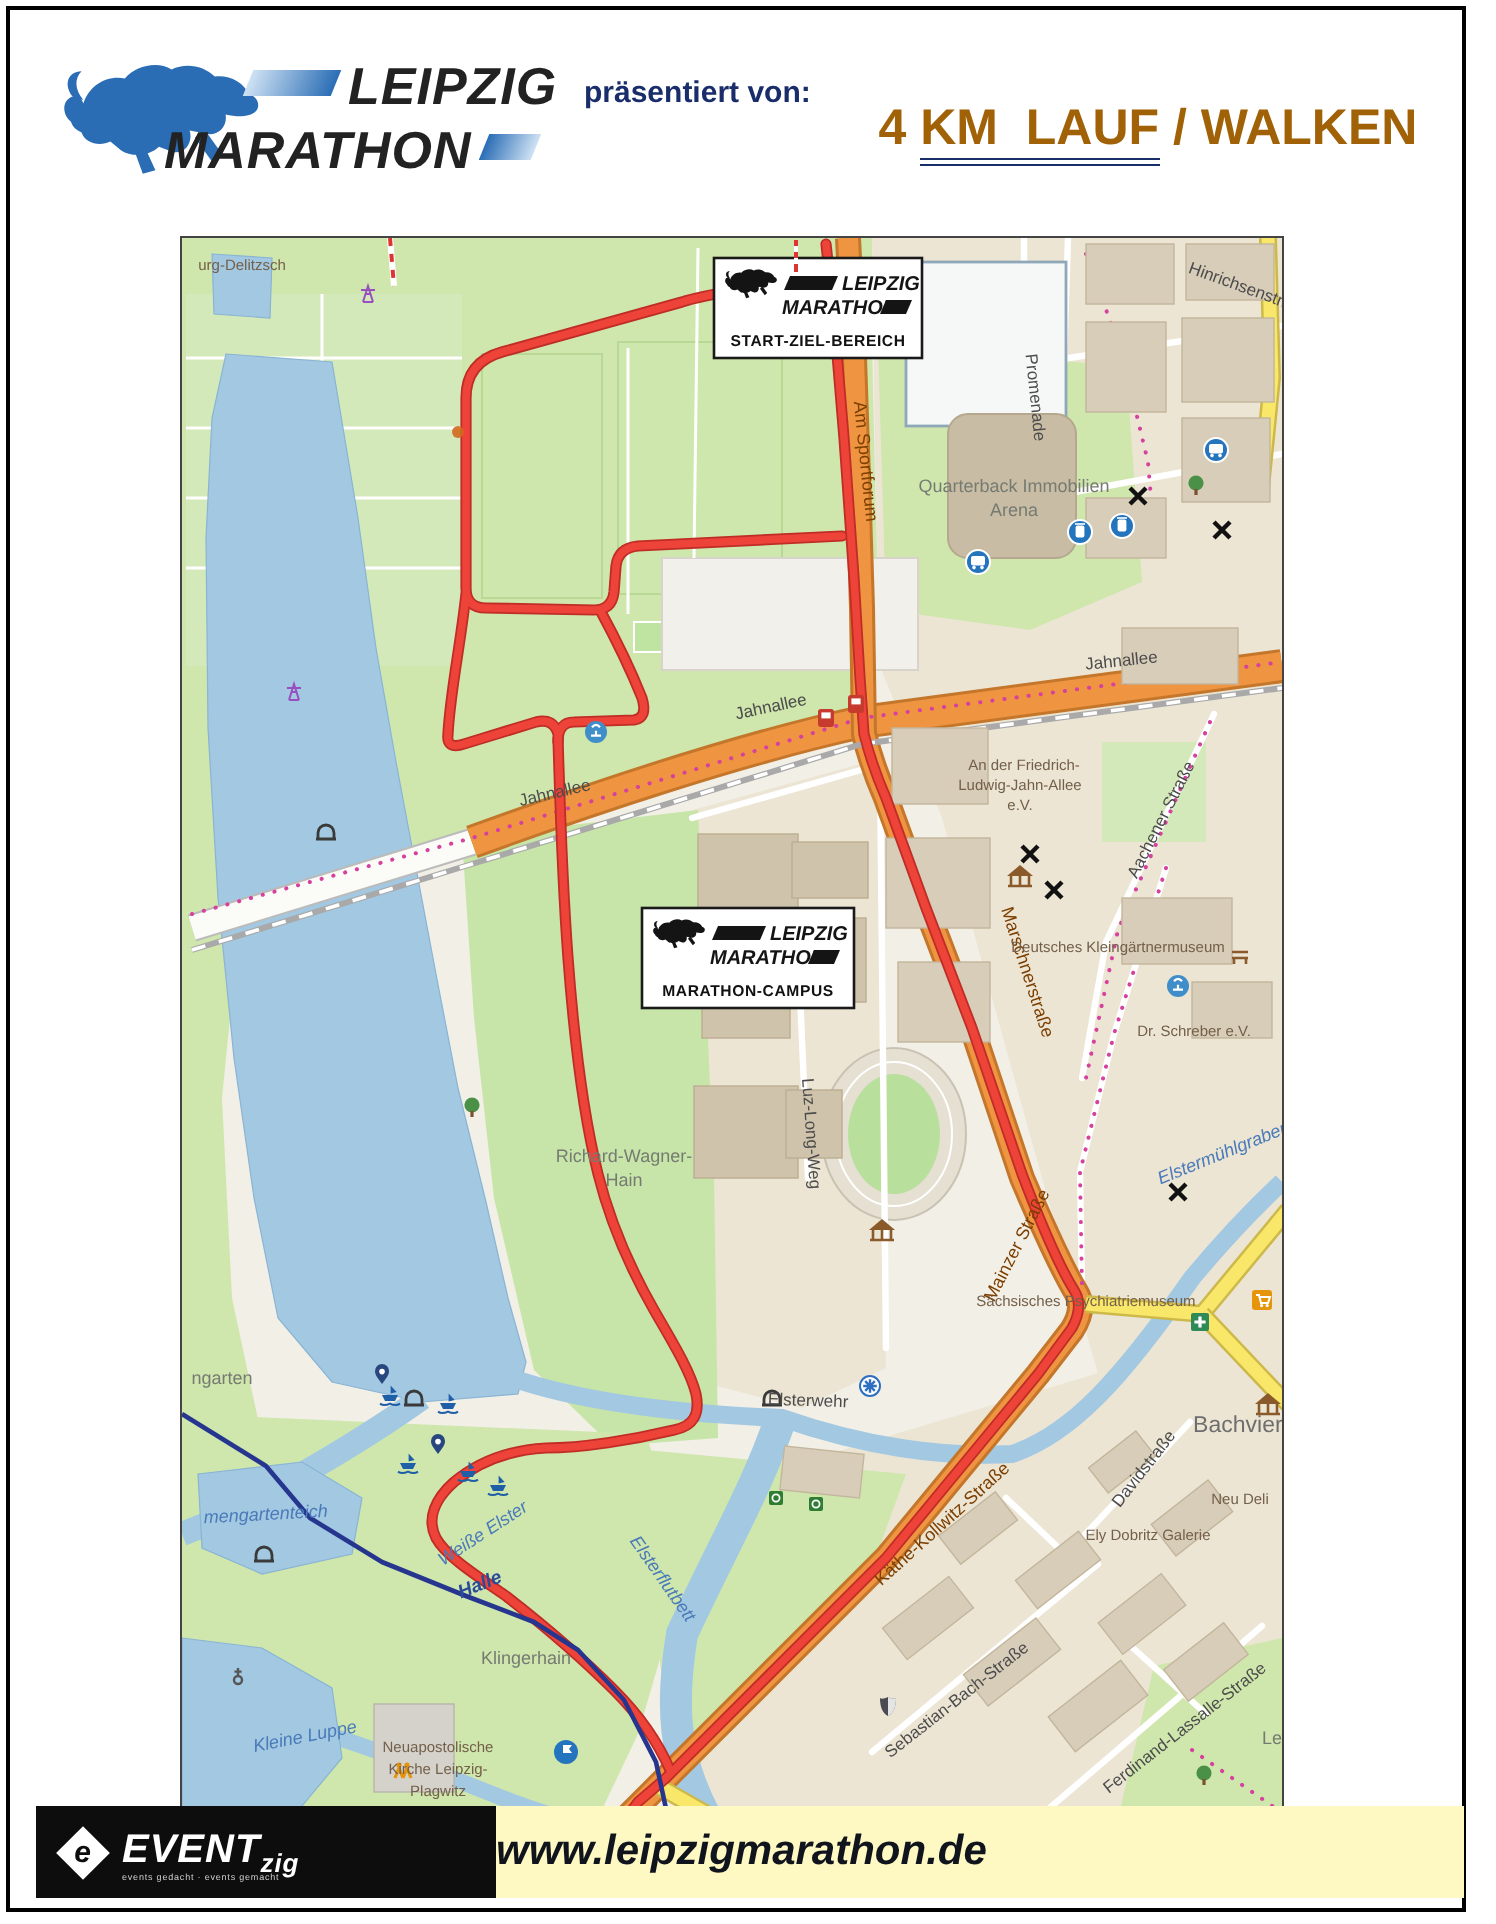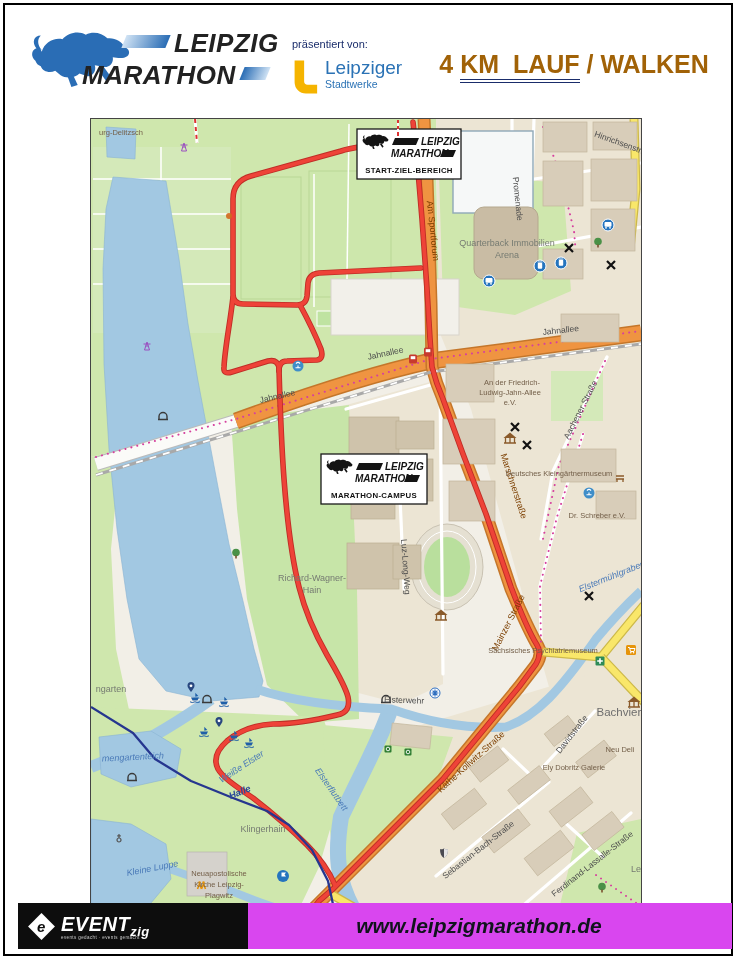--- a/index.html
+++ b/index.html
@@ -18,7 +18,7 @@
   .b1{width:44px;}
   .b2{width:26px;background:linear-gradient(90deg,#2a6db5,#cfe2f4);}
   .presenter{position:absolute;left:292px;top:38px;width:140px;}
-  .pres-label{font-size:11px;font-weight:normal;color:#1a2d6b;margin-bottom:8px;}
+  .pres-label{font-size:15px;font-weight:bold;color:#1a2d6b;margin-bottom:8px;}
   .sponsor{display:flex;align-items:flex-start;}
   .swlogo{width:26px;height:38px;margin-right:7px;}
   .sname{font-size:19px;color:#2a72b5;line-height:20px;}

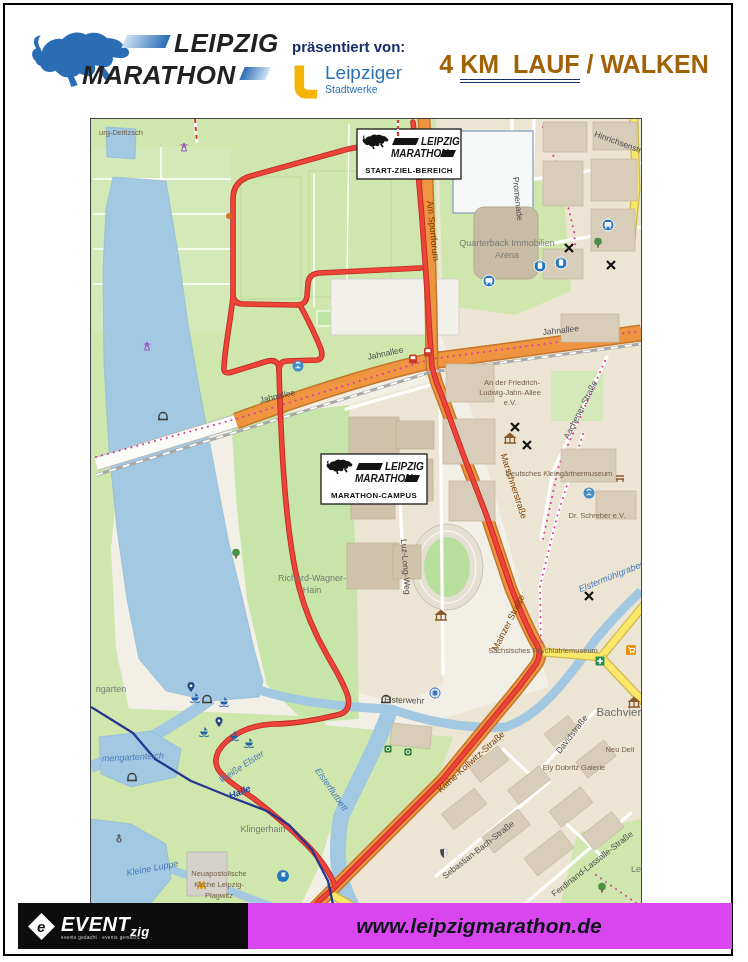--- a/index.html
+++ b/index.html
@@ -118,15 +118,6 @@
 
   <div class="presenter">
     <div class="pres-label">präsentiert von:</div>
-    <div class="sponsor">
-      <svg class="swlogo" viewBox="0 0 30 40">
-        <path d="M3,1 h11 v24 a4,4 0 0 0 4,4 h11 v10 h-13 a13,13 0 0 1 -13,-13 Z" fill="#f5b400"></path>
-      </svg>
-      <div>
-        <div class="sname">Leipziger</div>
-        <div class="ssub">Stadtwerke</div>
-      </div>
-    </div>
   </div>
 
   <div class="title"><span>4 </span><span class="u">KM  LAUF</span><span> / WALKEN</span></div>

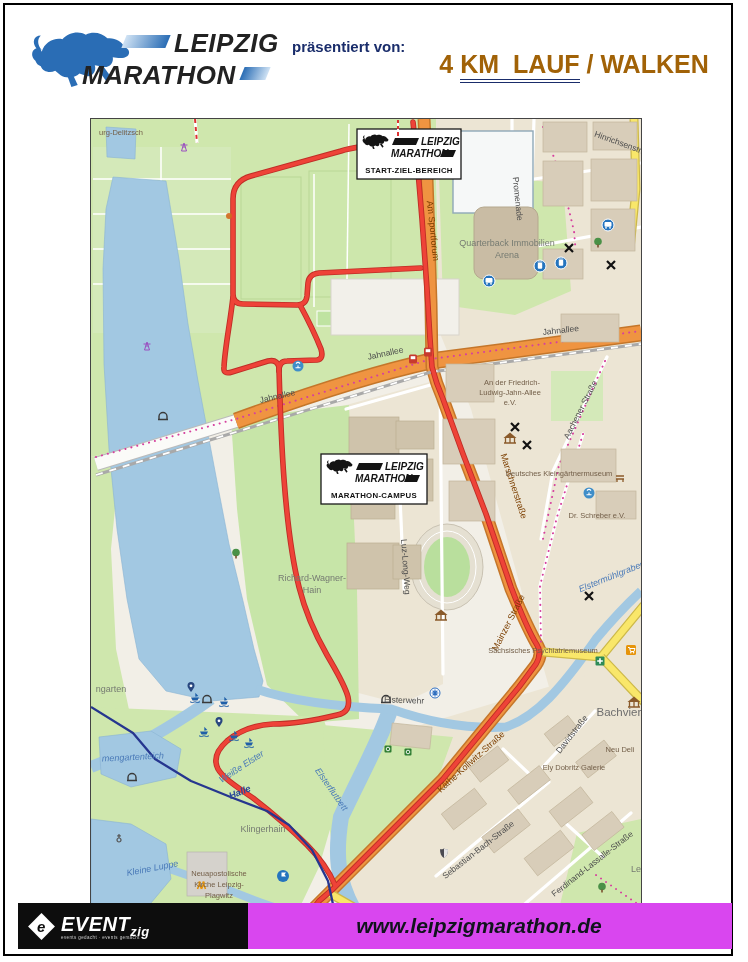--- a/index.html
+++ b/index.html
@@ -84,7 +84,7 @@
   .fbrand{color:#fff;font-weight:900;font-style:italic;font-size:20px;letter-spacing:0.5px;position:relative;}
   .fbrand sub{font-size:13px;margin-top:20px;}
   .ftag{position:absolute;left:0;top:22px;font-size:4.5px;color:#cfcfcf;font-style:normal;font-weight:normal;letter-spacing:0.4px;white-space:nowrap;}
-  .f-yellow{position:absolute;left:248px;top:903px;width:484px;height:46px;background:#d946ef;box-sizing:border-box;text-align:center;padding-right:22px;line-height:46px;}
+  .f-yellow{position:absolute;left:248px;top:903px;width:484px;height:46px;background:#fef9c3;box-sizing:border-box;text-align:left;padding-right:22px;line-height:46px;}
   .furl{font-size:21px;font-weight:bold;font-style:italic;color:#10141c;}
 </style>
 </head>

